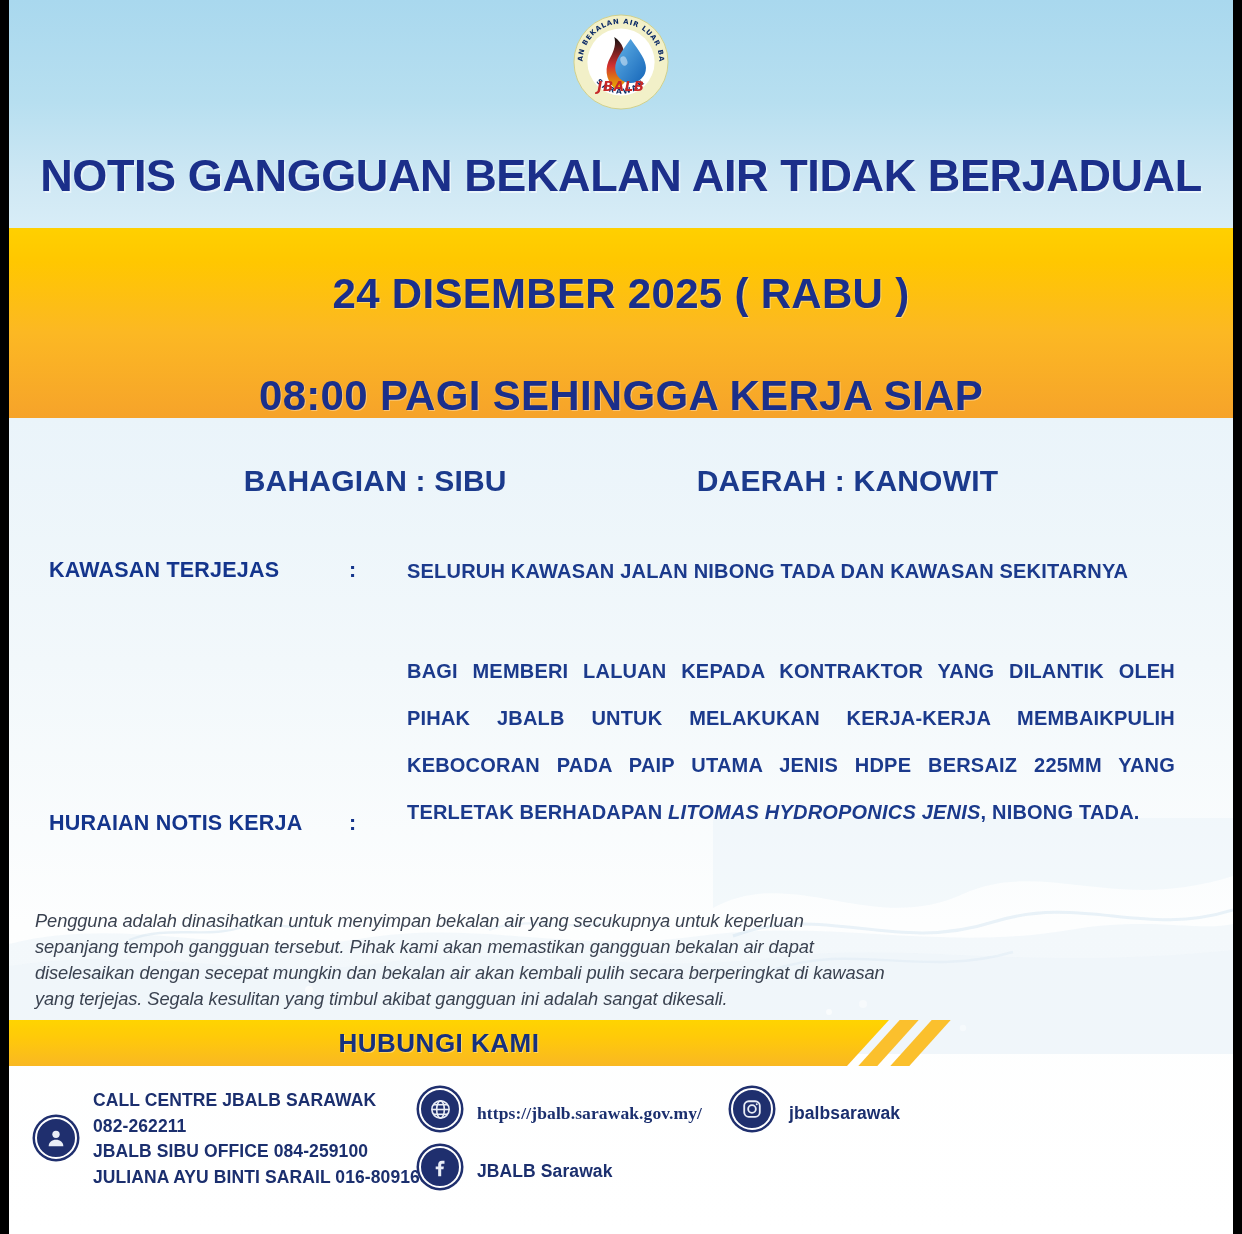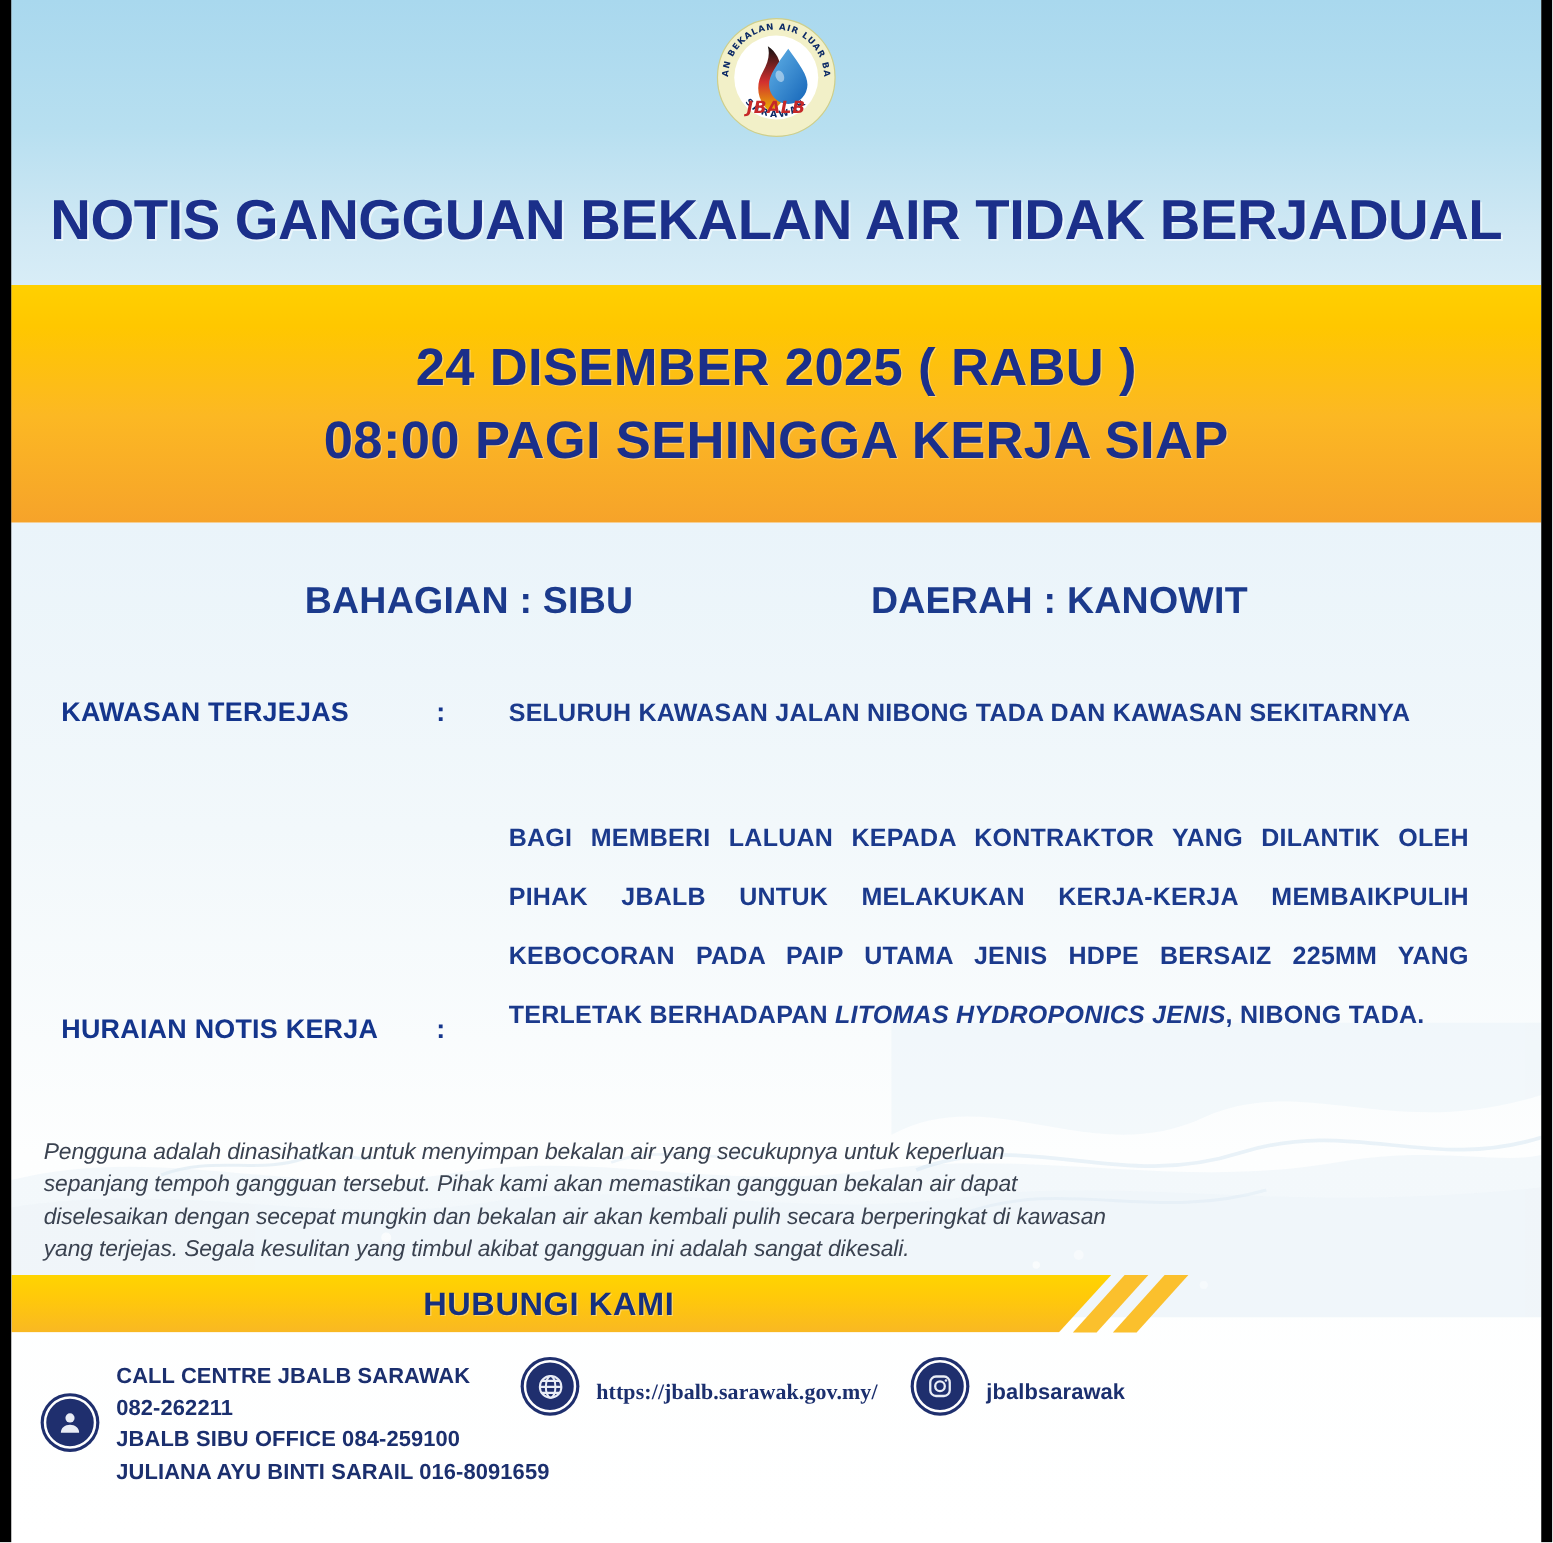--- a/index.html
+++ b/index.html
@@ -83,6 +83,7 @@
     line-height: 1.38;
     text-shadow: 1px 1px 0 rgba(255,255,255,0.35);
     white-space: nowrap;
+    margin-top: 44px;
   }
 
   

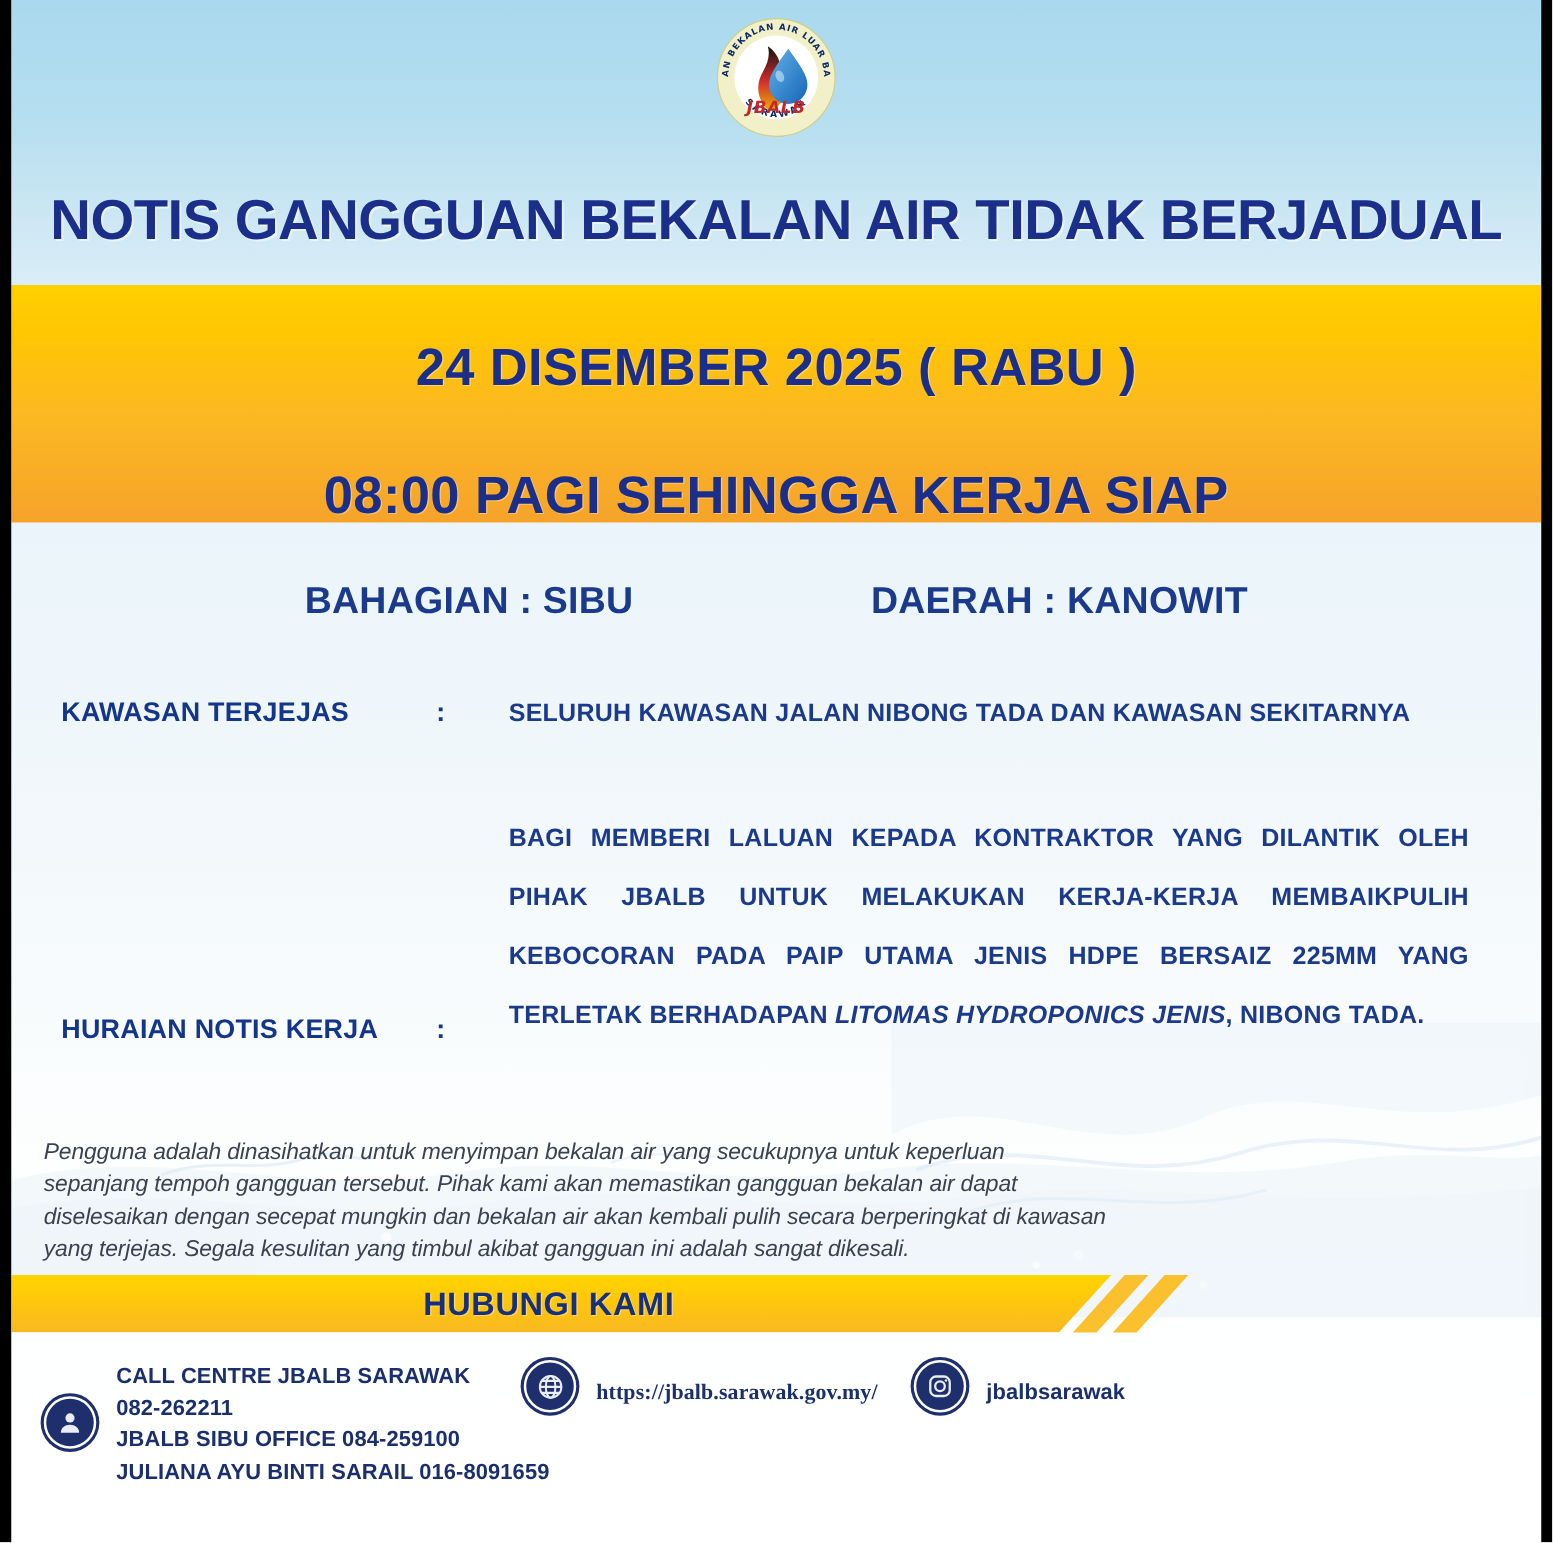--- a/index.html
+++ b/index.html
@@ -402,6 +402,14 @@
         <div class="c-text single">jbalbsarawak</div>
       </div>
 
+      <div class="c-block c-fb">
+        <div class="ic">
+          <svg width="22" height="22" viewBox="0 0 24 24" fill="#e9edf6">
+            <path d="M14.6 8.4h2.3V5.3h-2.8c-2.6 0-4.1 1.6-4.1 4.1v2H7.3v3.1H10V22h3.3v-7.5h2.5l.4-3.1h-2.9V9.8c0-.9.4-1.4 1.3-1.4z"></path>
+          </svg>
+        </div>
+        <div class="c-text single">JBALB Sarawak</div>
+      </div>
 
     </div>
 

